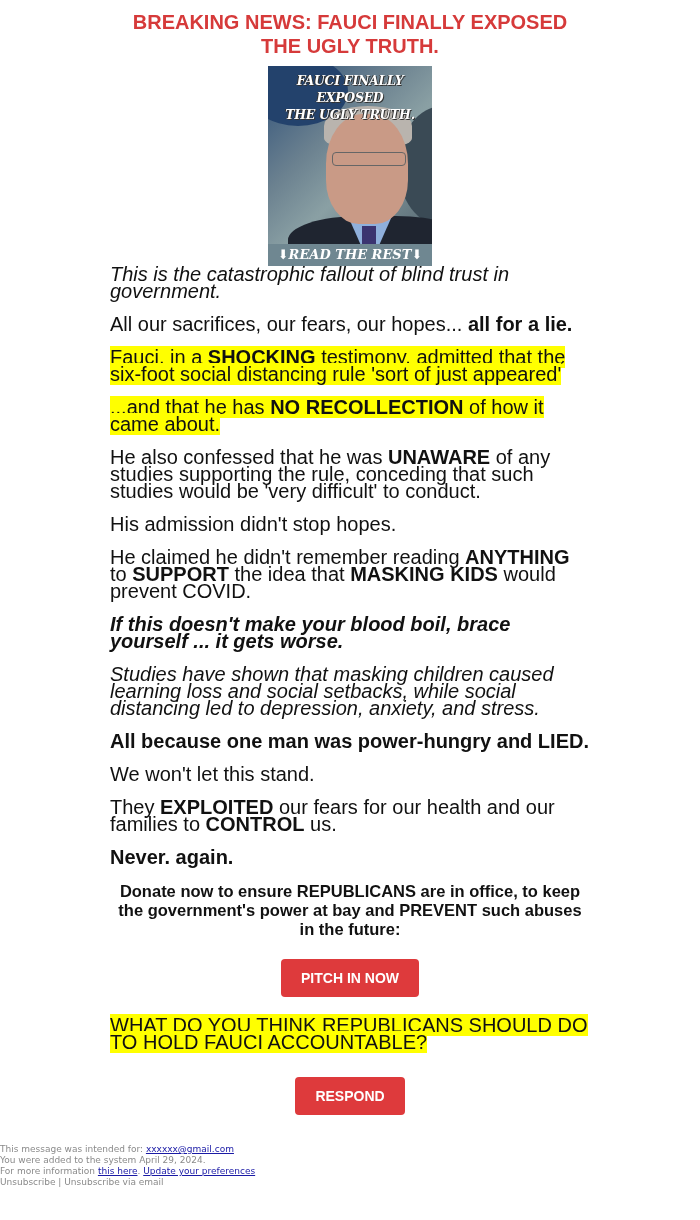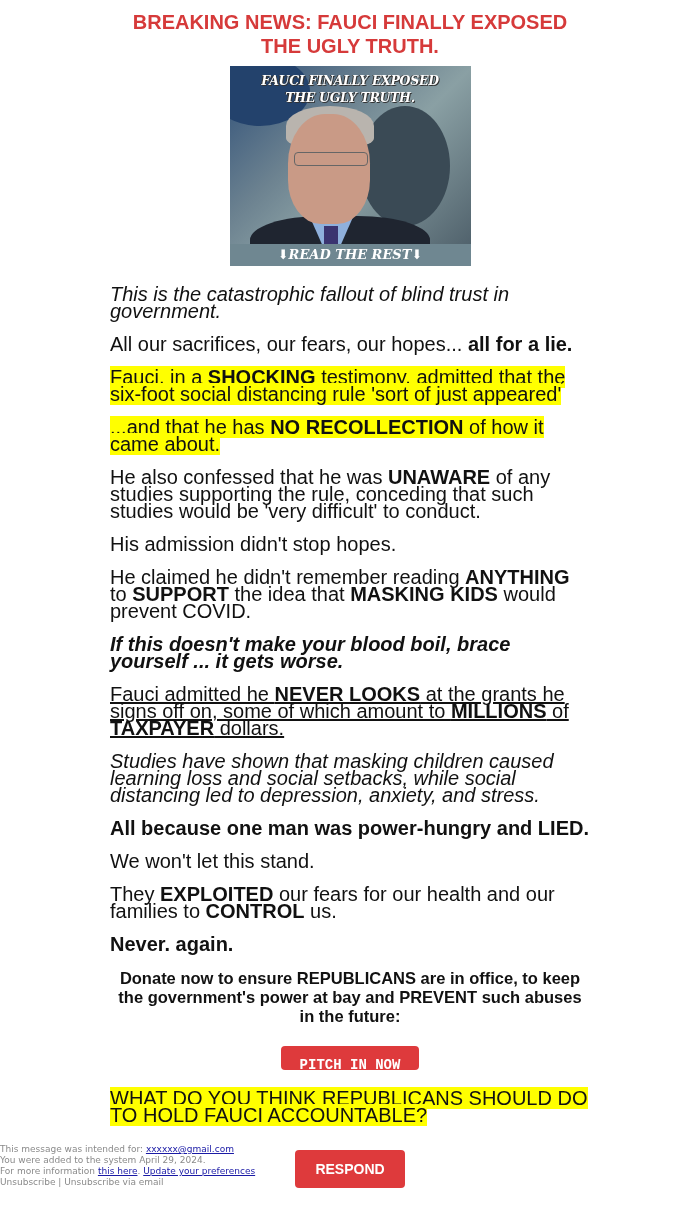--- a/index.html
+++ b/index.html
@@ -6,7 +6,7 @@
   body { width: 700px; height: 1220px; position: relative; font-family: "Liberation Sans", sans-serif; color: #111; overflow: hidden; }
   .wrap { width: 480px; margin: 0 auto; padding-top: 10px; }
   .headline { color: #d63a3a; font-weight: bold; font-size: 20px; line-height: 24px; text-align: center; margin: 0 0 8px 0; }
-  .hero { width: 241px; height: 200px; margin: 0 auto 20px auto; position: relative; overflow: hidden;
+  .hero { width: 164px; height: 200px; margin: 0 auto 0 auto; position: relative; overflow: hidden;
           background: linear-gradient(135deg, #2e4f78 0%, #6c8290 35%, #8aa0a4 55%, #4a5b66 100%); cursor: pointer; display: block; }
   .hero .bg-blob { position: absolute; border-radius: 50%; }
   .hero .top-text { position: absolute; top: 6px; left: 0; right: 0; text-align: center; color: #fff;

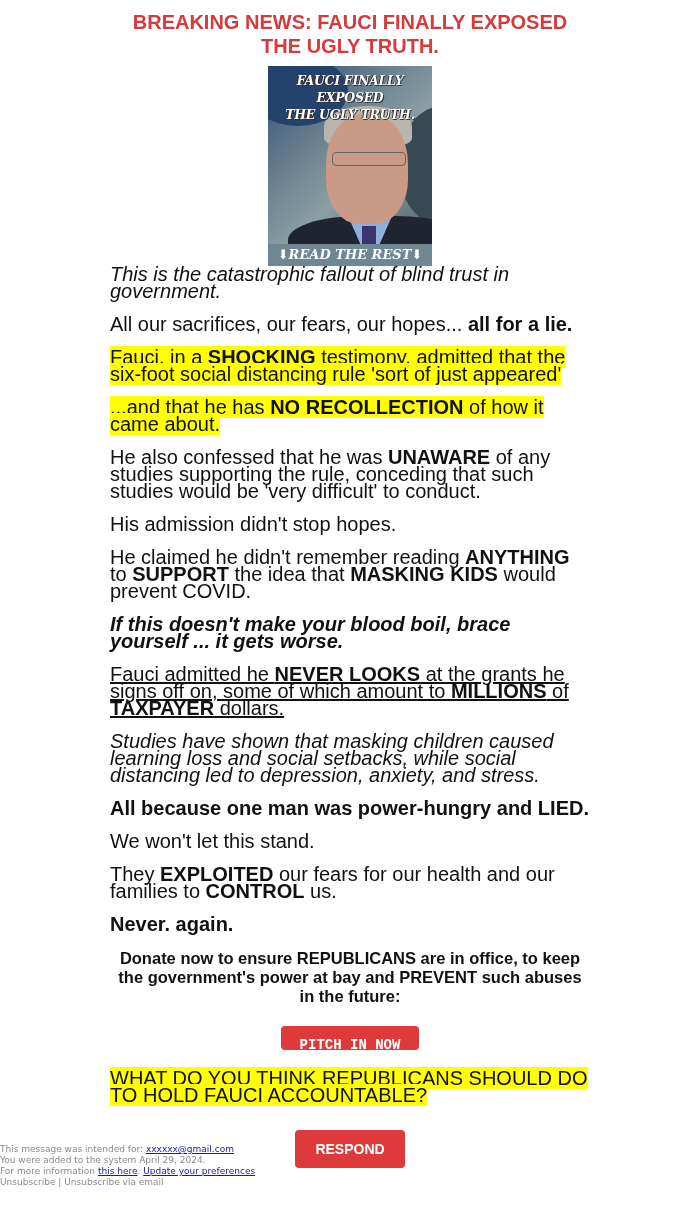--- a/index.html
+++ b/index.html
@@ -72,7 +72,6 @@
 
   <p><b><em>If this doesn't make your blood boil, brace yourself ... it gets worse.</em></b></p>
 
-  <p class="ul"><span>Fauci admitted he </span><b>NEVER LOOKS</b><span> at the grants he signs off on, some of which amount to </span><b>MILLIONS</b><span> of </span><b>TAXPAYER</b><span> dollars.</span></p>
 
   <p><em>Studies have shown that masking children caused learning loss and social setbacks, while social distancing led to depression, anxiety, and stress.</em></p>
 

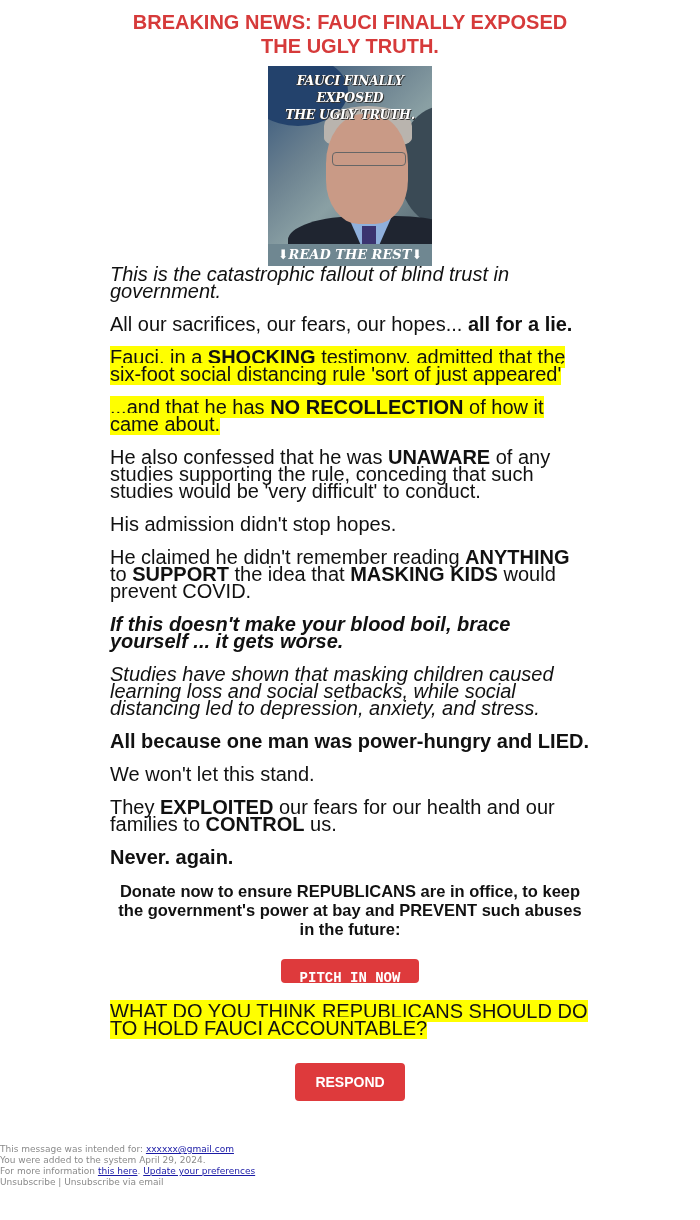--- a/index.html
+++ b/index.html
@@ -26,7 +26,7 @@
   .cta-text { font-size: 16.5px; line-height: 19px; font-weight: bold; text-align: center; margin: 0 0 20px 0; }
   .btn { display: block; margin: 0 auto; background: #de3a3c; color: #fff; font-weight: bold; font-size: 14px;
          text-align: center; border-radius: 4px; text-decoration: none; cursor: pointer; }
-  .btn-pitch { width: 138px; height: 24px; line-height: 38px; margin-bottom: 20px; font-family: Liberation Mono, monospace; }
+  .btn-pitch { width: 138px; height: 38px; line-height: 38px; margin-bottom: 20px; }
   .btn-respond { width: 110px; height: 38px; line-height: 38px; }
   .footer { position: absolute; left: 0; top: 1144px; font-family: "DejaVu Sans", sans-serif; font-size: 9px; line-height: 11px; color: #8a8a8a; }
   .footer a { color: #1a1aa6; text-decoration: underline; }

